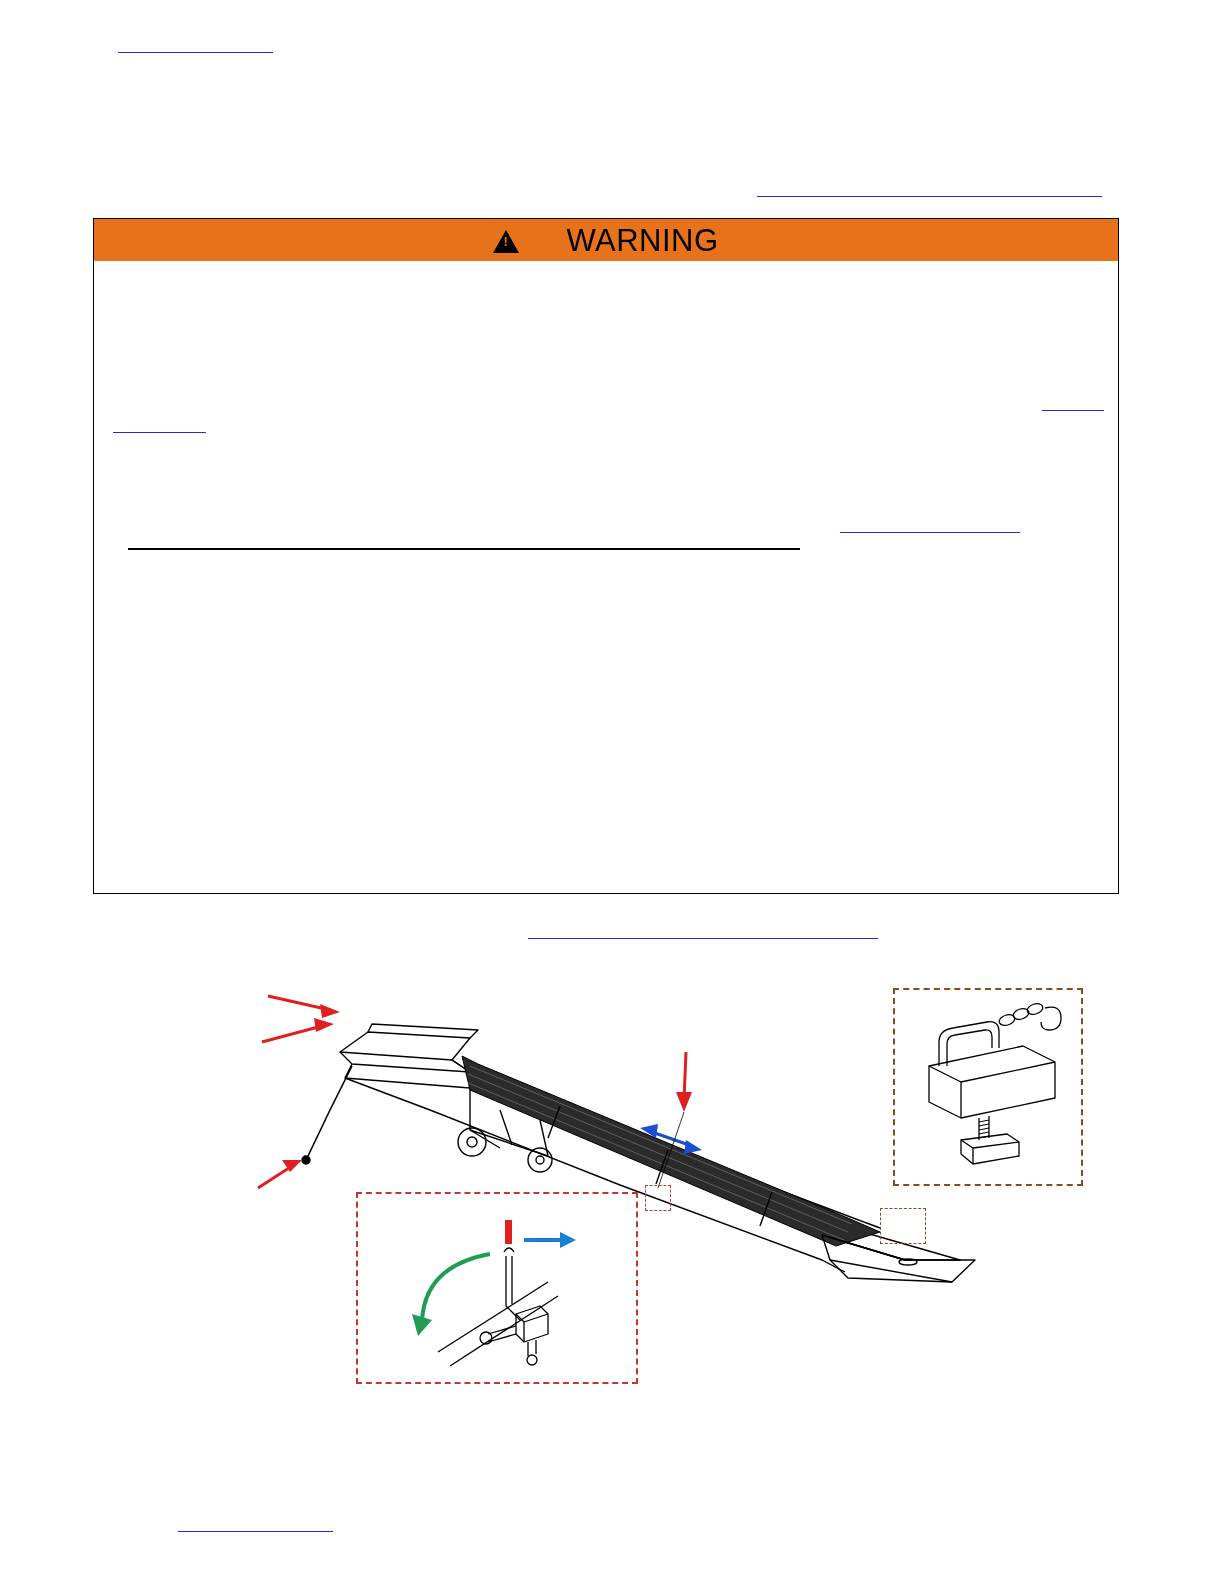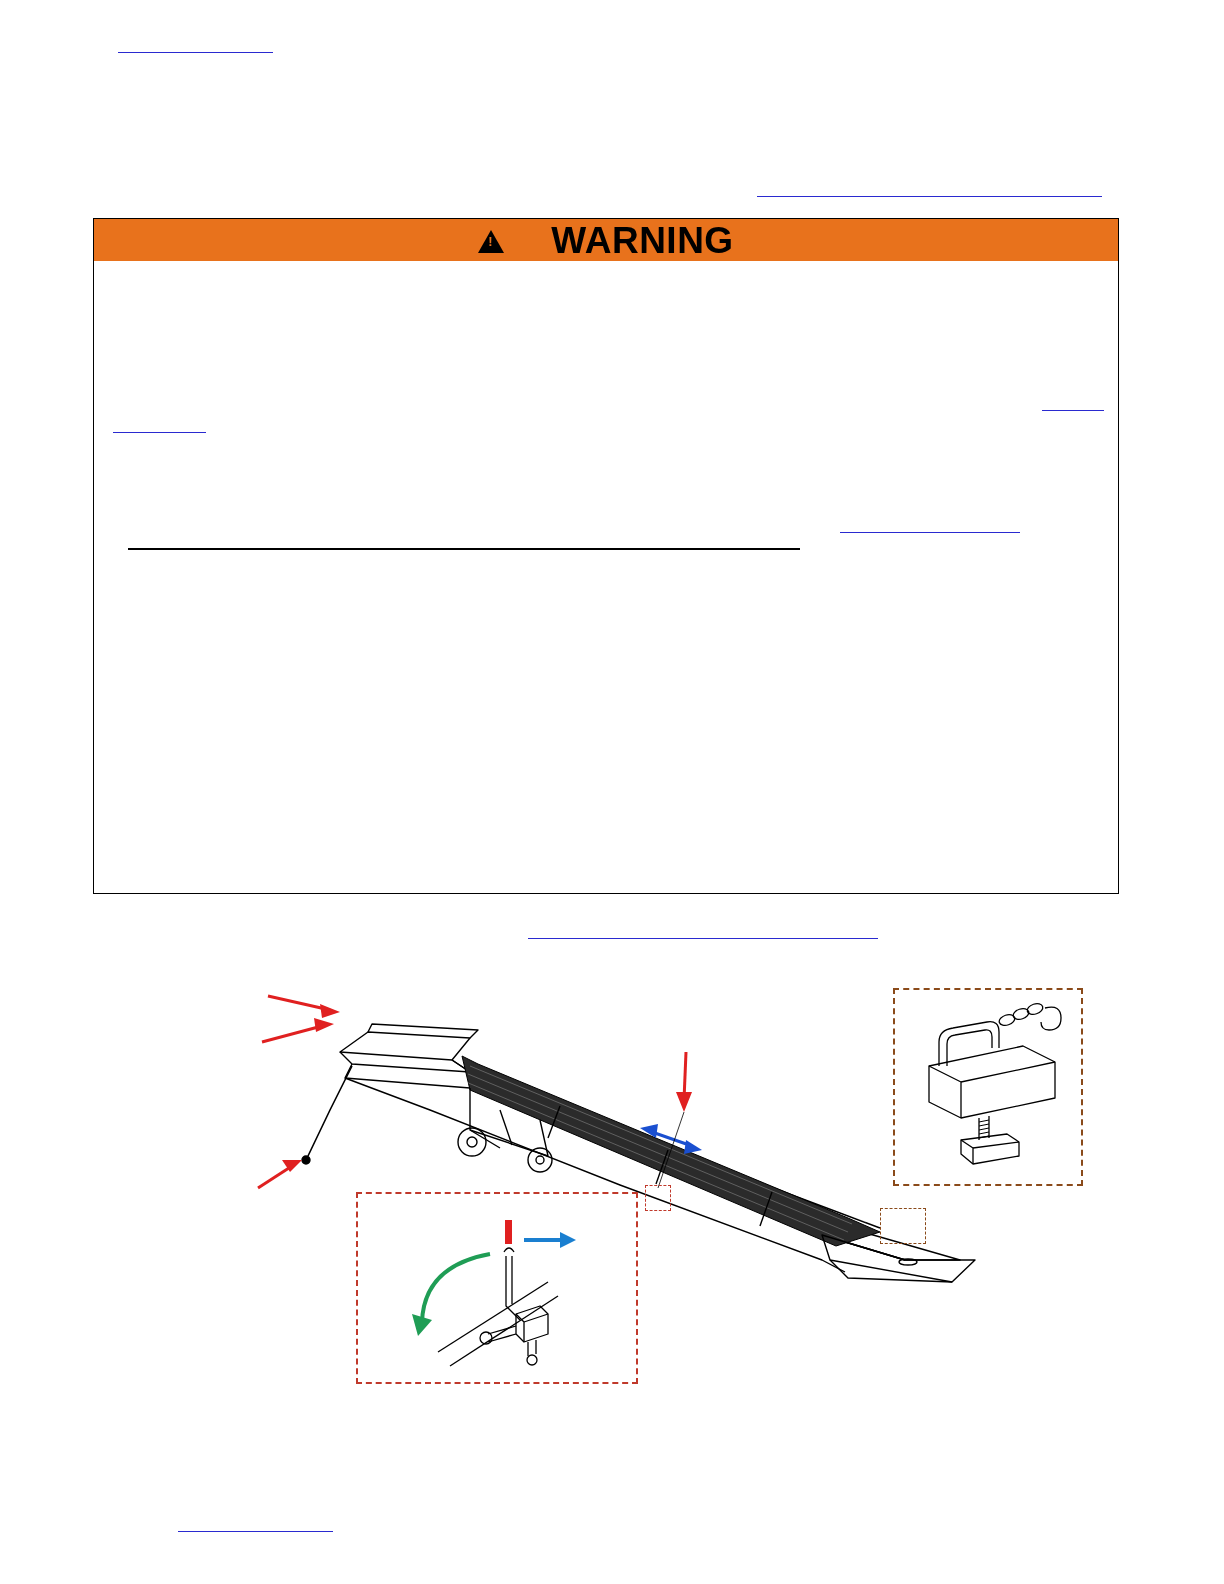--- a/index.html
+++ b/index.html
@@ -84,8 +84,8 @@
   }
   .warning-title {
     font-family: "Liberation Sans", sans-serif;
-    font-weight: bold;
-    font-size: 37px;
+    font-weight: normal;
+    font-size: 31px;
     letter-spacing: 0.5px;
     color: #000000;
     line-height: 1;

